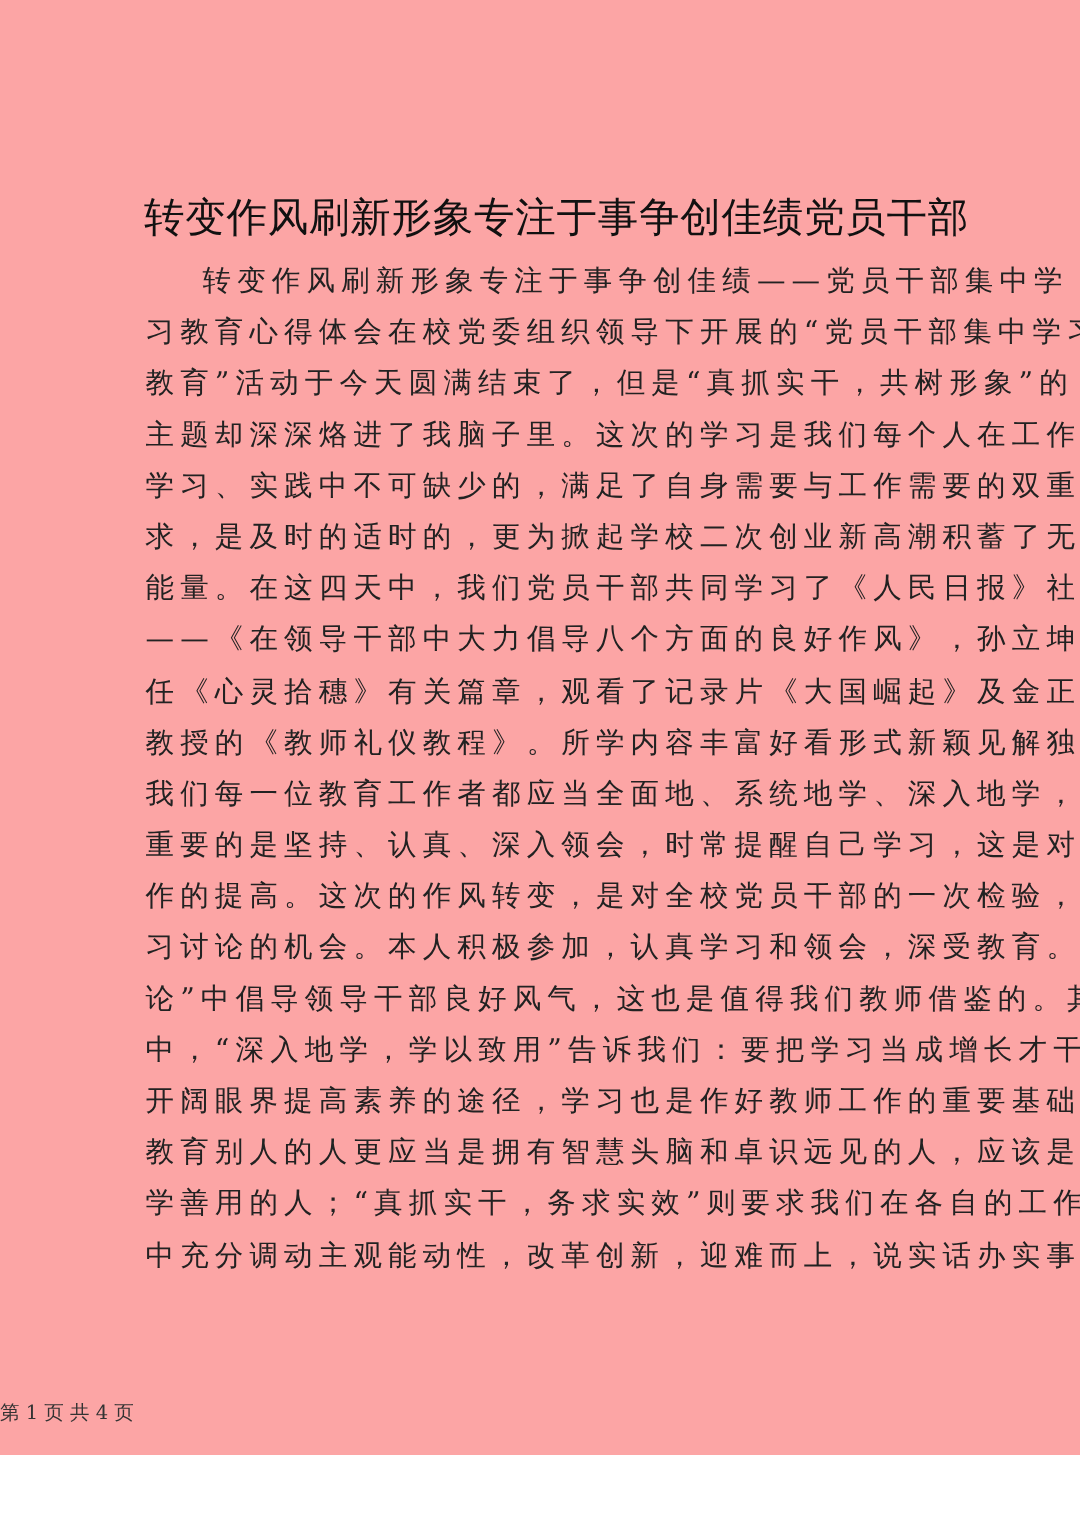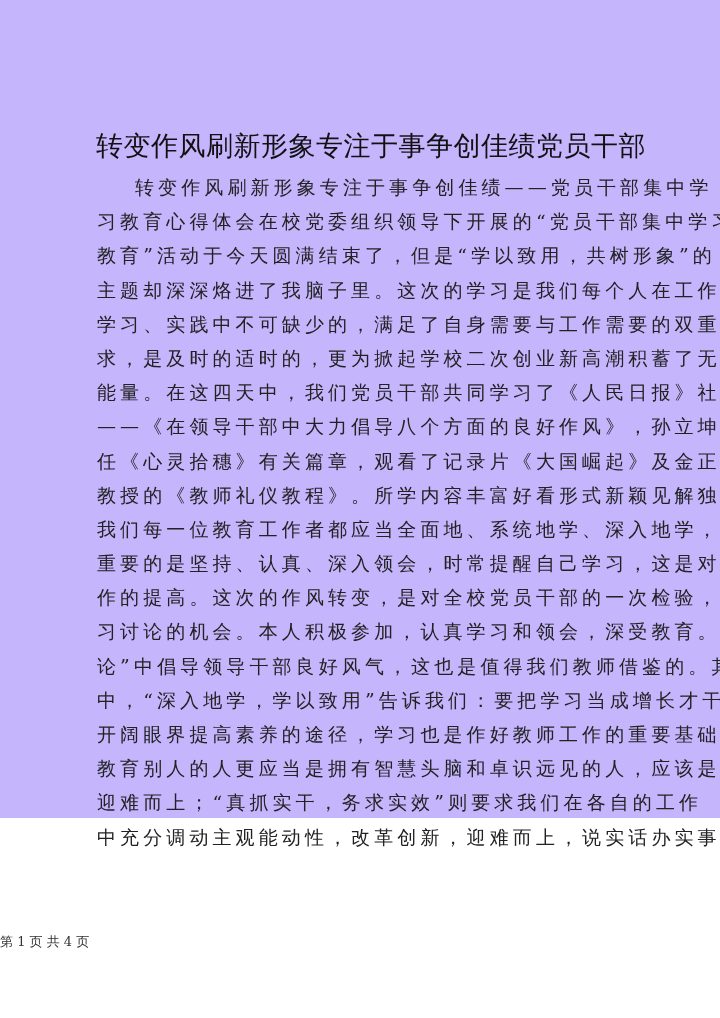--- a/index.html
+++ b/index.html
@@ -4,7 +4,7 @@
   <style>
     html, body { margin: 0; padding: 0; background: #ffffff; }
     body { width: 720px; height: 1018px; position: relative; overflow: hidden; }
-    .page { position: absolute; left: 0; top: 0; width: 720px; height: 818px; background: #c4b5fd; }
+    .page { position: absolute; left: 0; top: 0; width: 720px; height: 970px; background: #fca5a5; }
     .title {
       position: absolute; left: 96px; top: 128px; width: 540px;
       font-family: "DejaVu Sans", sans-serif; font-size: 27px; line-height: 36px;

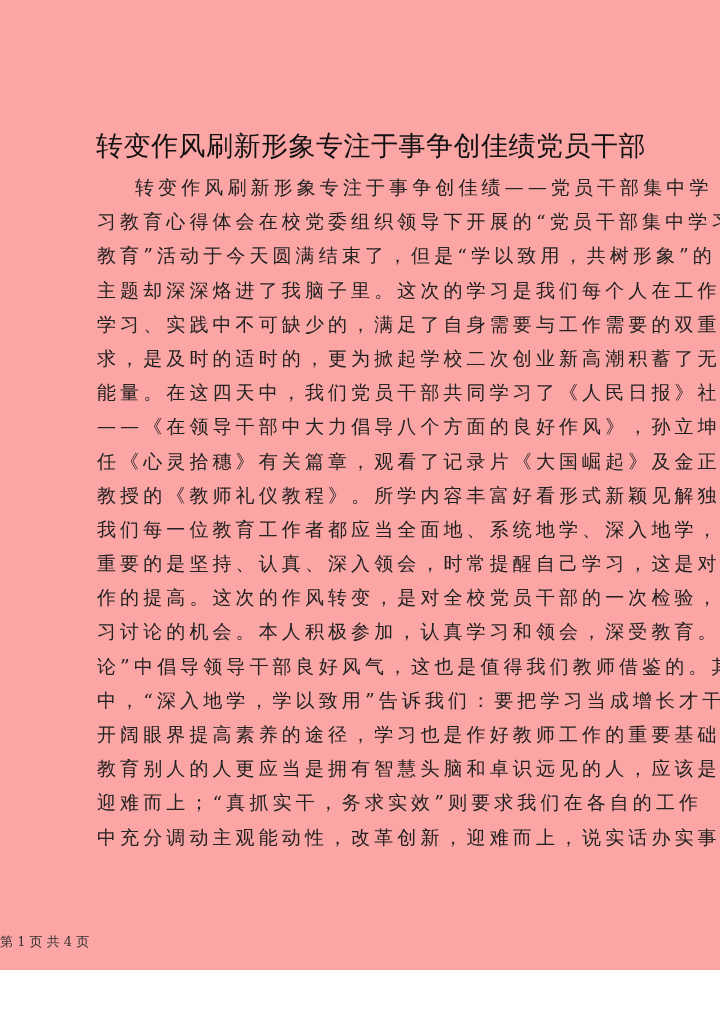--- a/index.html
+++ b/index.html
@@ -34,7 +34,7 @@
   <div class="body-text">
     <div class="line indent">转变作风刷新形象专注于事争创佳绩——党员干部集中学</div>
     <div class="line">习教育心得体会在校党委组织领导下开展的“党员干部集中学习</div>
-    <div class="line">教育”活动于今天圆满结束了，但是“学以致用，共树形象”的</div>
+    <div class="line">教育”活动于今天圆满结束了，但是“真抓实干，共树形象”的</div>
     <div class="line">主题却深深烙进了我脑子里。这次的学习是我们每个人在工作、</div>
     <div class="line">学习、实践中不可缺少的，满足了自身需要与工作需要的双重要</div>
     <div class="line">求，是及时的适时的，更为掀起学校二次创业新高潮积蓄了无穷</div>

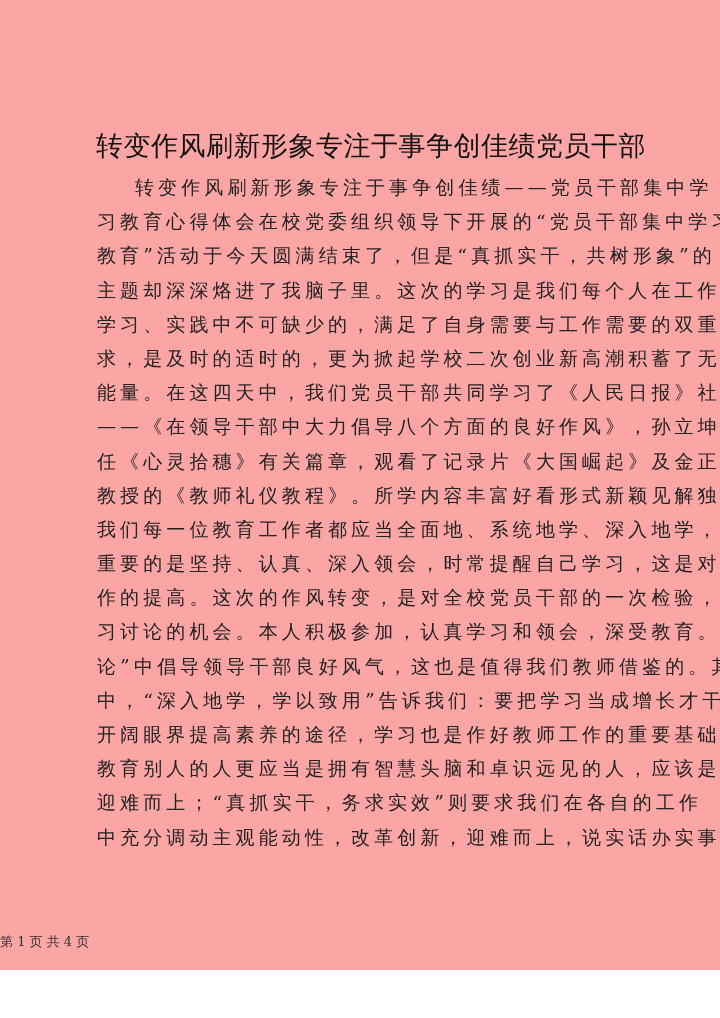--- a/index.html
+++ b/index.html
@@ -50,7 +50,7 @@
     <div class="line">中，“深入地学，学以致用”告诉我们：要把学习当成增长才干</div>
     <div class="line">开阔眼界提高素养的途径，学习也是作好教师工作的重要基础，</div>
     <div class="line">教育别人的人更应当是拥有智慧头脑和卓识远见的人，应该是勤</div>
-    <div class="line">迎难而上；“真抓实干，务求实效”则要求我们在各自的工作</div>
+    <div class="line">学善用的人；“真抓实干，务求实效”则要求我们在各自的工作</div>
     <div class="line">中充分调动主观能动性，改革创新，迎难而上，说实话办实事求</div>
   </div>
 

